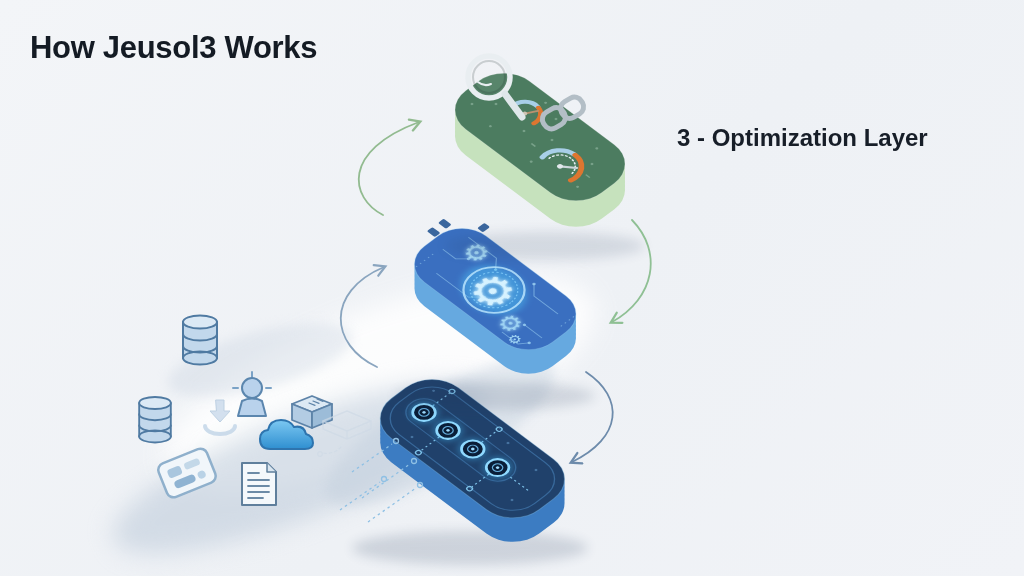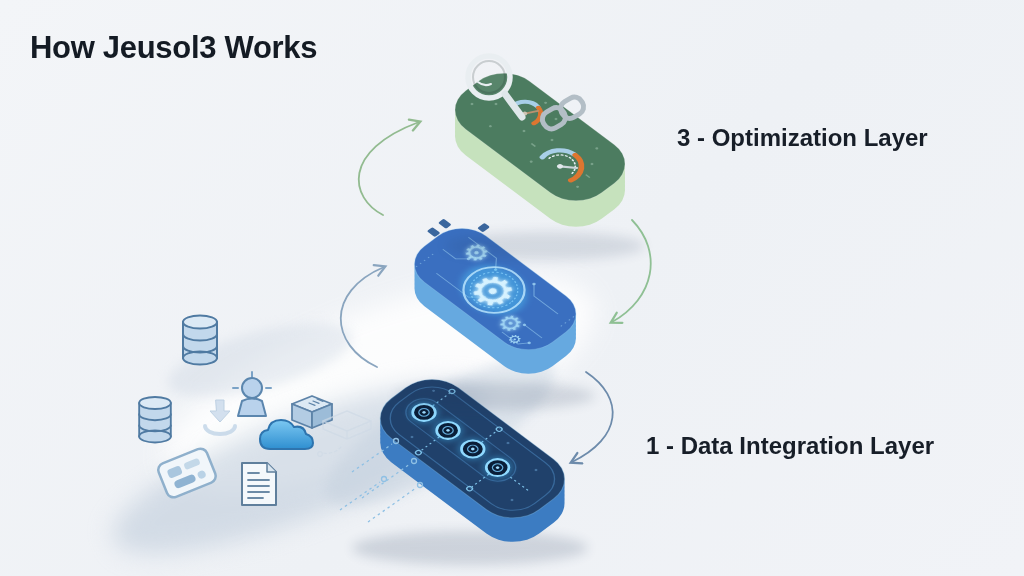--- a/index.html
+++ b/index.html
@@ -367,7 +367,6 @@
 
 <div class="title">How Jeusol3 Works</div>
 <div class="step-label step-3">3 - Optimization Layer</div>
-<div class="step-label step-1">1 - Data Integration Layer</div>
 
 </div>
 

